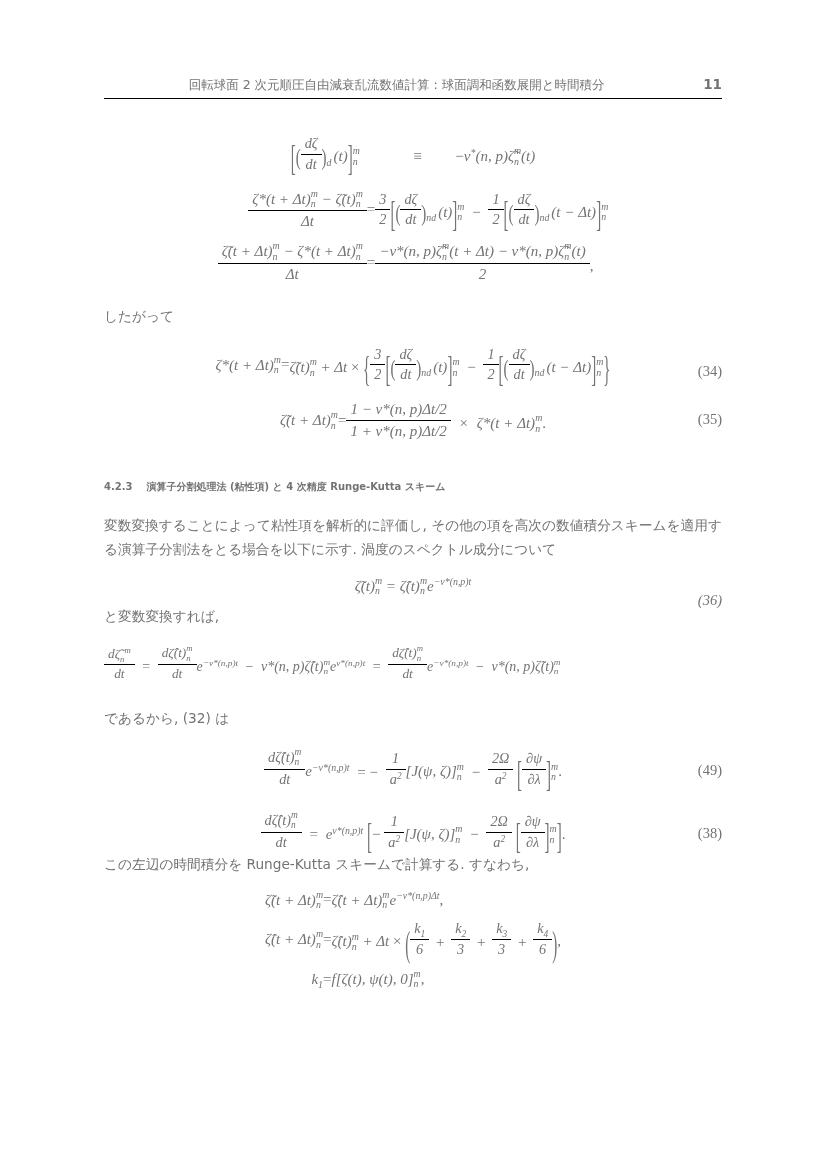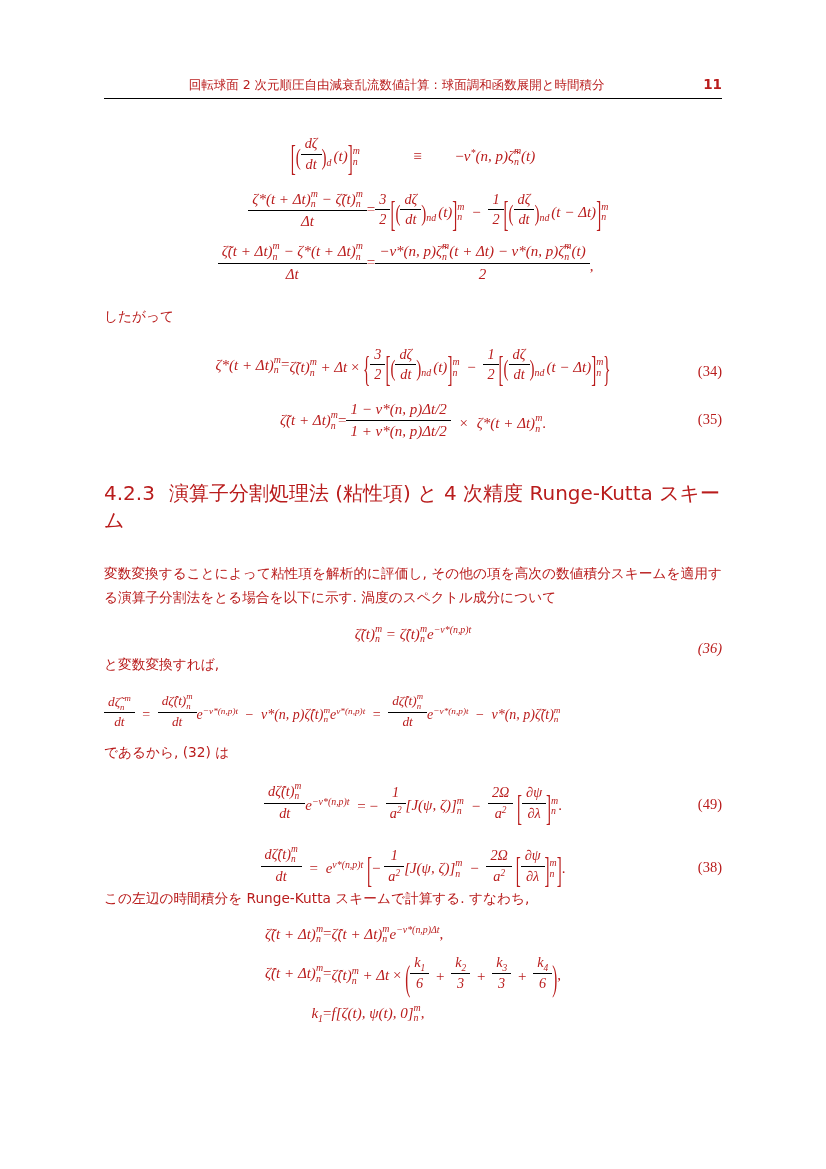--- a/index.html
+++ b/index.html
@@ -13,7 +13,7 @@
     height: 1169px;
     background: #ffffff;
     font-family: "Liberation Serif", serif;
-    color: #b91c1c;
+    color: #737373;
     overflow: hidden;
   }
   .content {

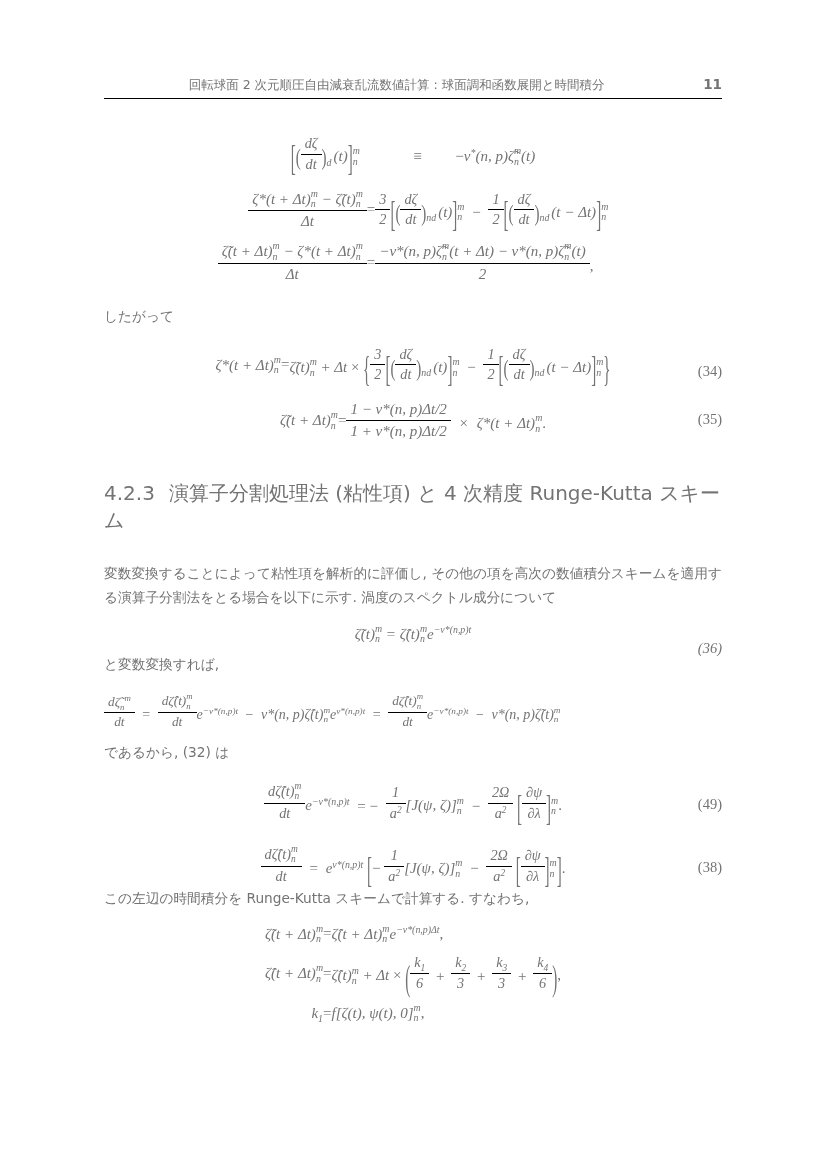--- a/index.html
+++ b/index.html
@@ -144,9 +144,9 @@
 
   h3.subsec {
     font-family: "DejaVu Sans", sans-serif;
-    font-weight: normal;
-    font-size: 20px;
-    margin: 34px 0 28px 0;
+    font-weight: bold;
+    font-size: 10px;
+    margin: 34px 0 20px 0;
   }
   h3.subsec .num { margin-right: 14px; }
 

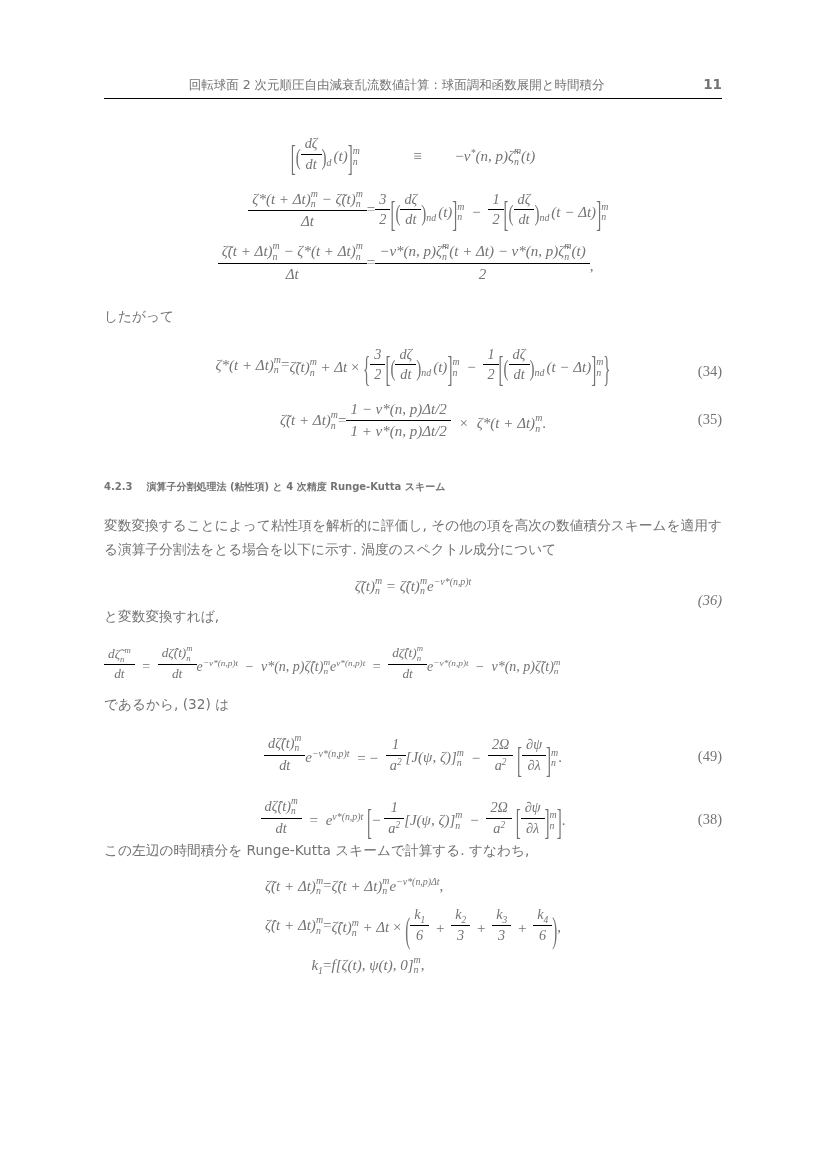--- a/index.html
+++ b/index.html
@@ -266,7 +266,7 @@
       <span class="upright" style="margin:0 4px;">−</span> ν*(n, p)ζ̃(t)<span class="updown"><span>m</span><span>n</span></span>
     </div>
 
-    <div class="body-ja" style="margin-top:10px;">であるから, (32) は</div>
+    <div class="body-ja" style="margin-top:24px;">であるから, (32) は</div>
 
     <div class="eqrow" style="margin-top:18px;">
       <div class="mathline">

